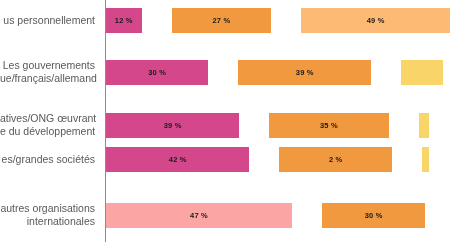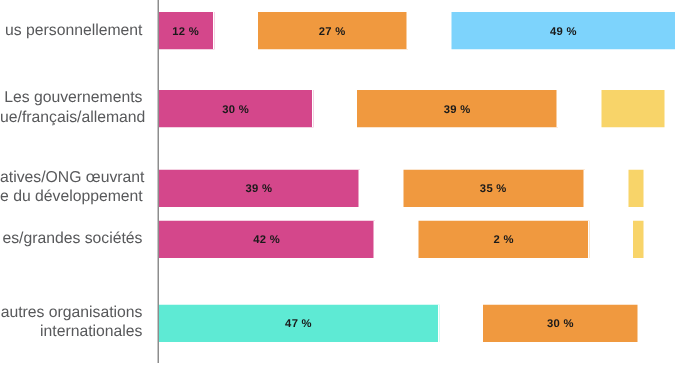--- a/index.html
+++ b/index.html
@@ -124,7 +124,7 @@
         <div class="seg" style="width: 114px; background: rgb(240, 153, 63);">
           <span class="seg-val" style="color: rgb(26, 26, 26);">27 %</span>
         </div>
-        <div class="seg" style="width: 168.56px; background: #7dd3fc;">
+        <div class="seg" style="width: 168.56px; background: #fdba74;">
           <span class="seg-val" style="color: rgb(26, 26, 26);">49 %</span>
         </div>
       </div>

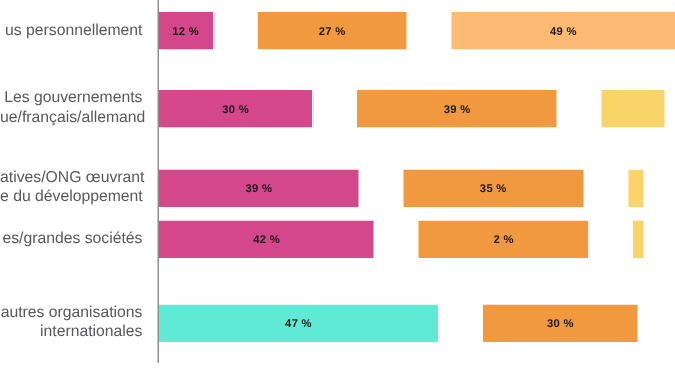--- a/index.html
+++ b/index.html
@@ -189,7 +189,7 @@
         <span class="lbl-line">internationales</span>
       </div>
       <div class="bar">
-        <div class="seg" style="width: 187px; background: #5eead4;">
+        <div class="seg" style="width: 187px; background: #fca5a5;">
           <span class="seg-val" style="color: rgb(26, 26, 26);">47 %</span>
         </div>
         <div class="seg" style="width: 103.2px; background: rgb(240, 153, 63);">

